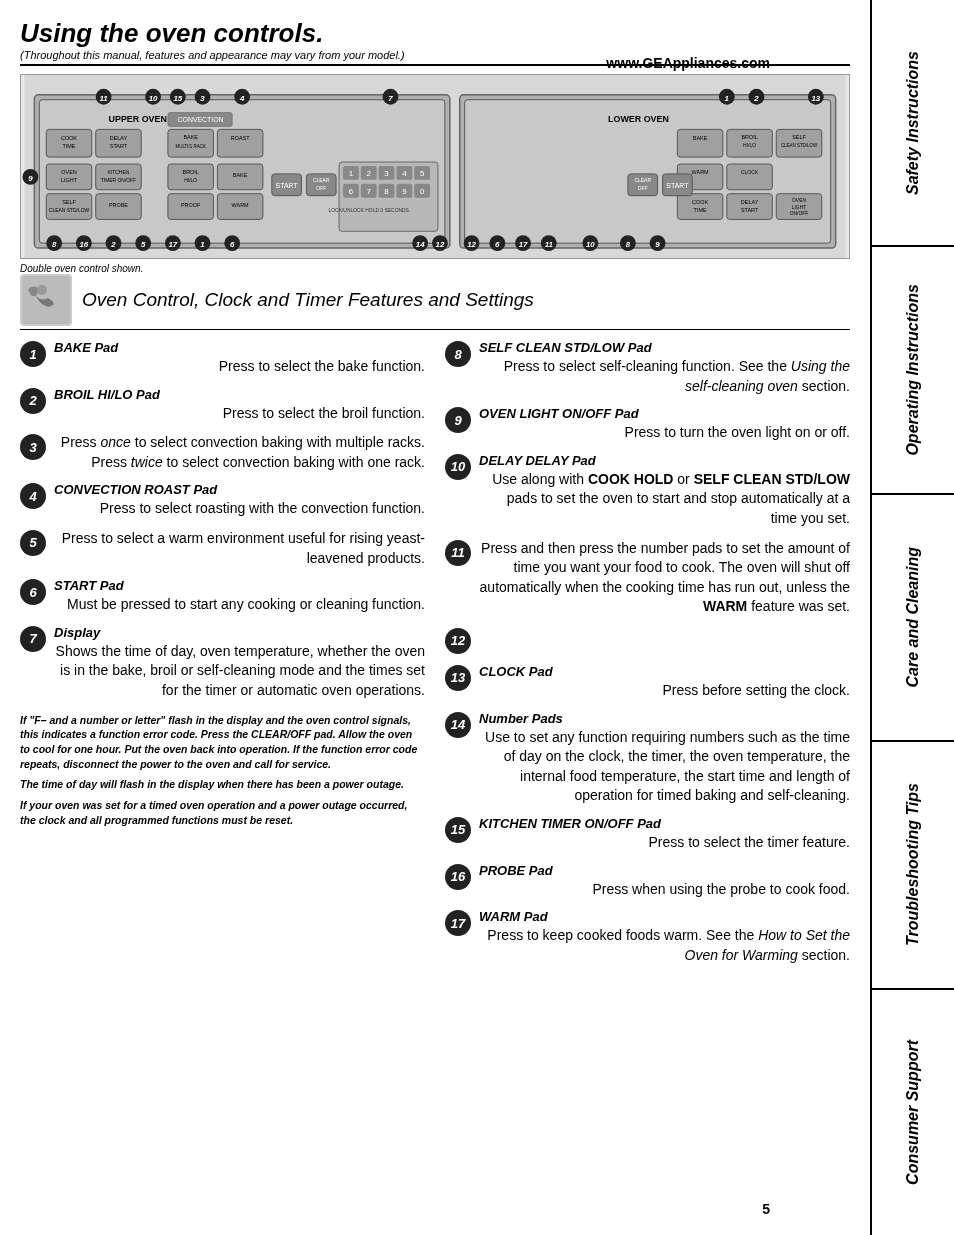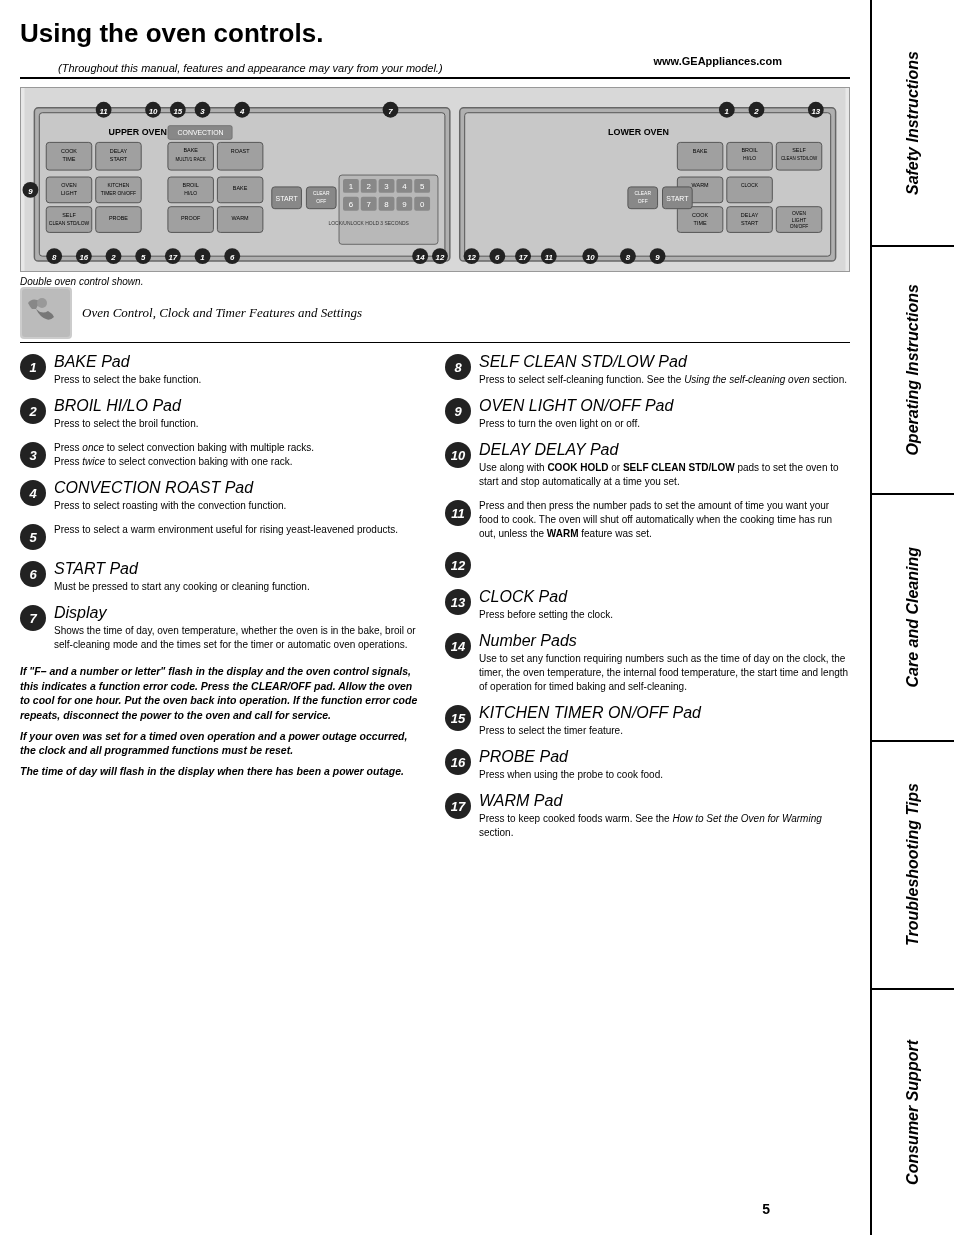--- a/index.html
+++ b/index.html
@@ -60,7 +60,8 @@
     .page-title {
       font-size: 26px;
       font-weight: bold;
-      margin-bottom: 13px;
+      font-style: italic;
+      margin-bottom: 0;
     }
 
     .page-subtitle {

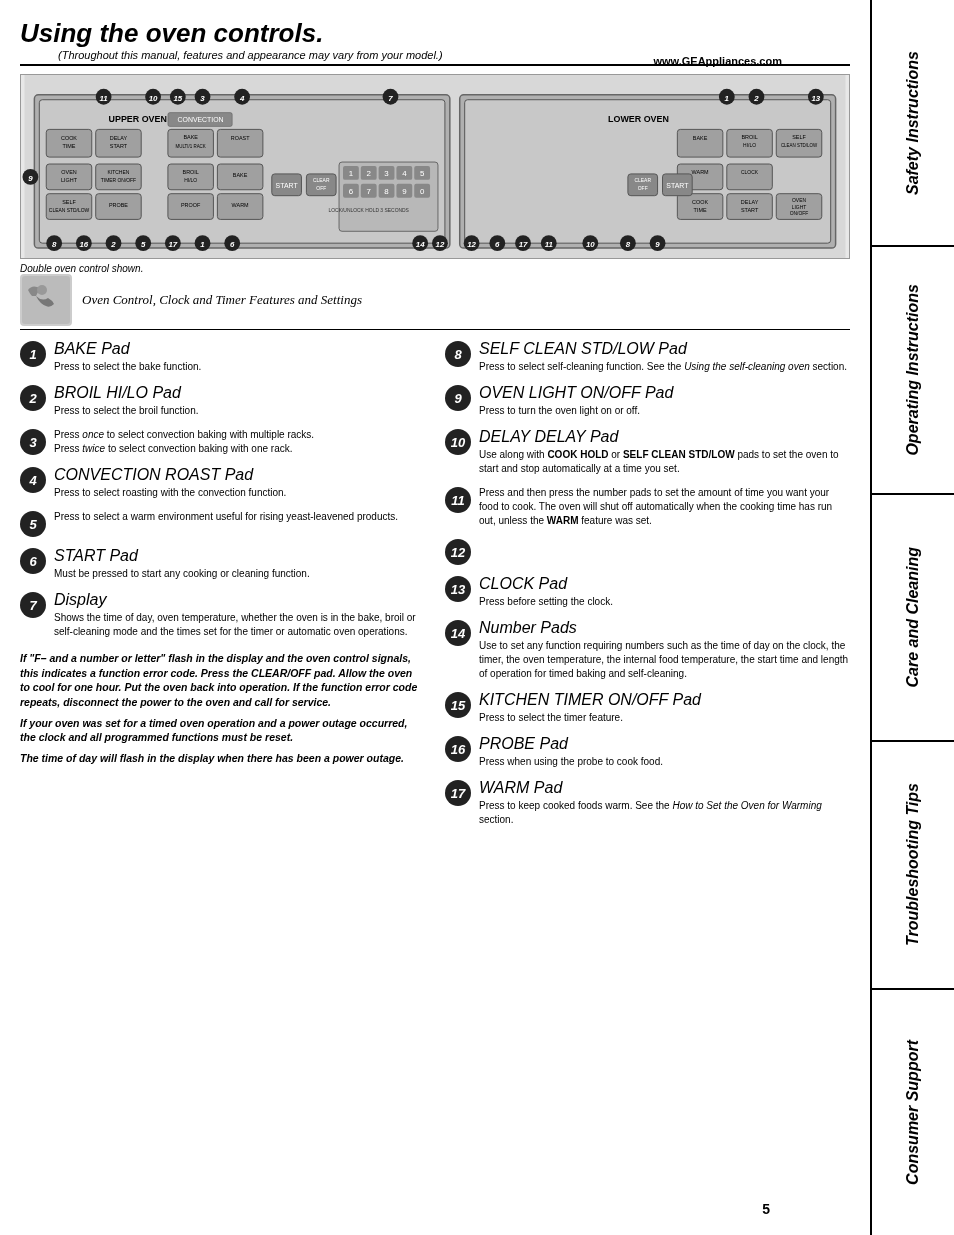--- a/index.html
+++ b/index.html
@@ -68,7 +68,6 @@
       font-size: 11px;
       font-style: italic;
       margin-bottom: 3px;
-      margin-left: 38px;
     }
 
     .website {

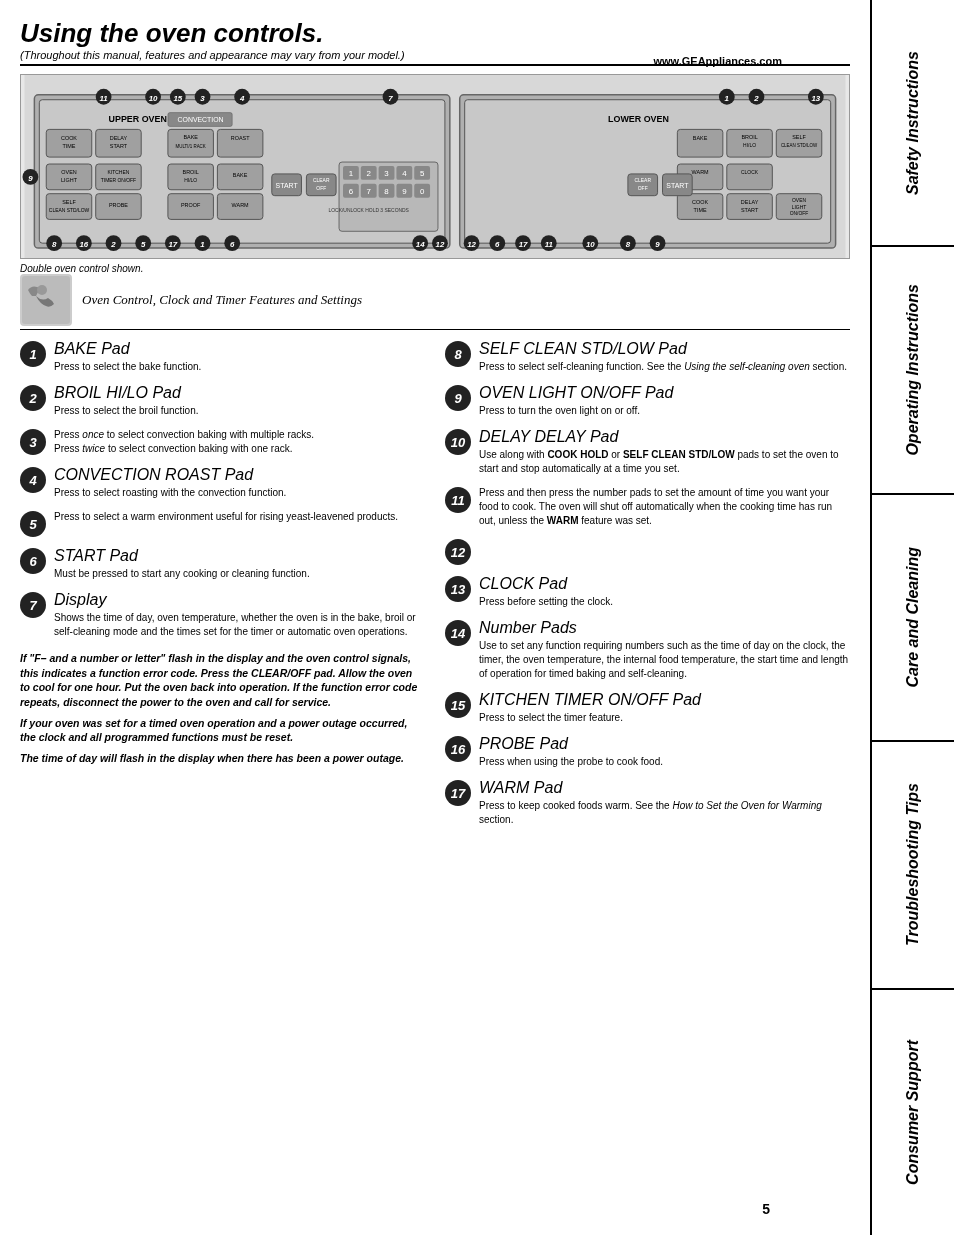--- a/index.html
+++ b/index.html
@@ -71,10 +71,10 @@
     }
 
     .website {
-      font-size: 11px;
+      font-size: 14px;
       font-weight: bold;
       position: absolute;
-      right: 88px;
+      right: 100px;
       top: 55px;
     }
 

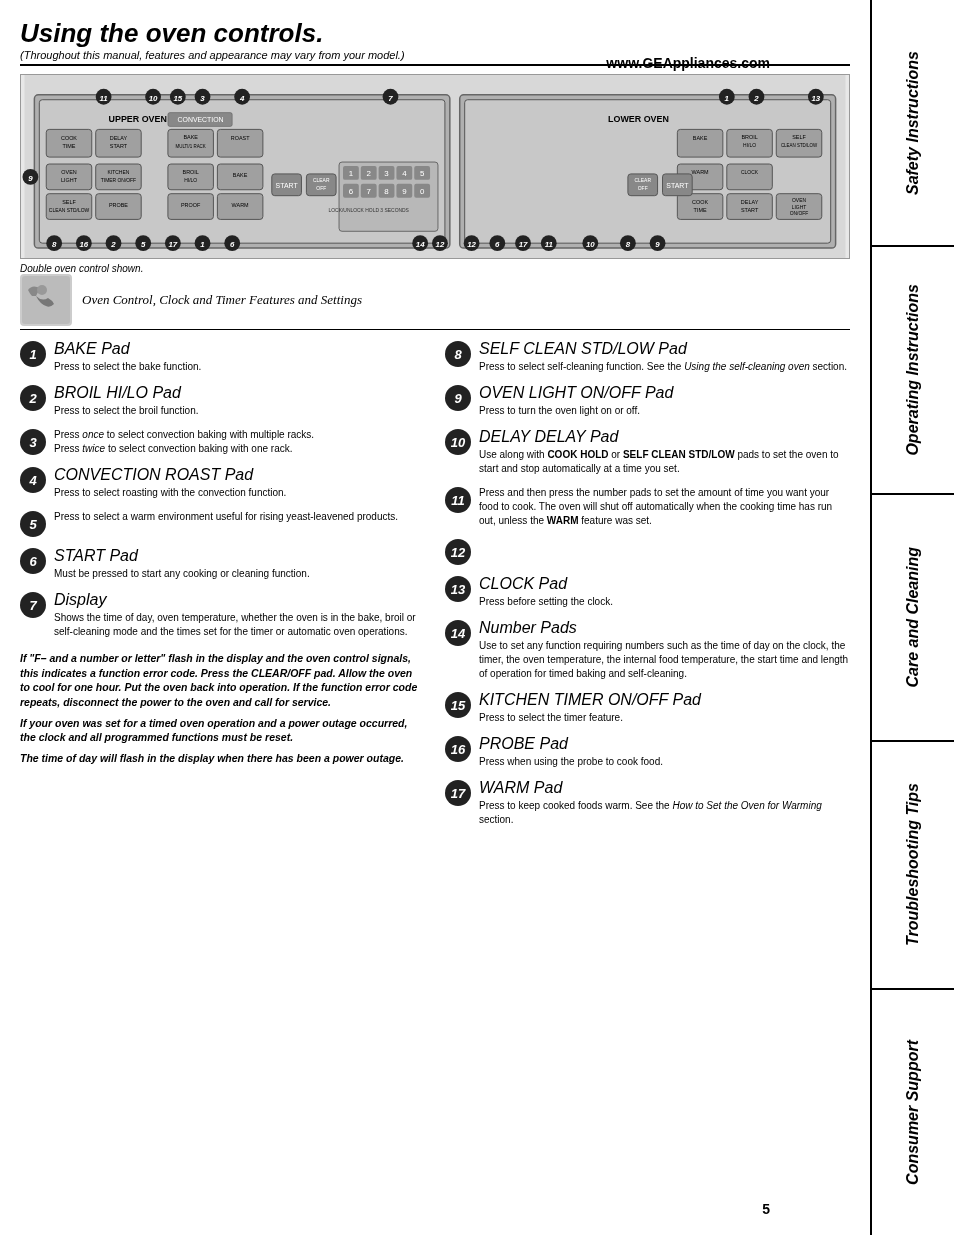--- a/index.html
+++ b/index.html
@@ -422,7 +422,7 @@
         <circle cx="20" cy="14" r="5" fill="#999"></circle>
       </svg>
     </div>
-    <div style="font-size:13px; font-style:italic;font-family:Liberation Serif, serif;">Oven Control, Clock and Timer Features and Settings</div>
+    <div style="font-size:19px; font-style:italic;">Oven Control, Clock and Timer Features and Settings</div>
   </div>
 
   <div class="two-col">

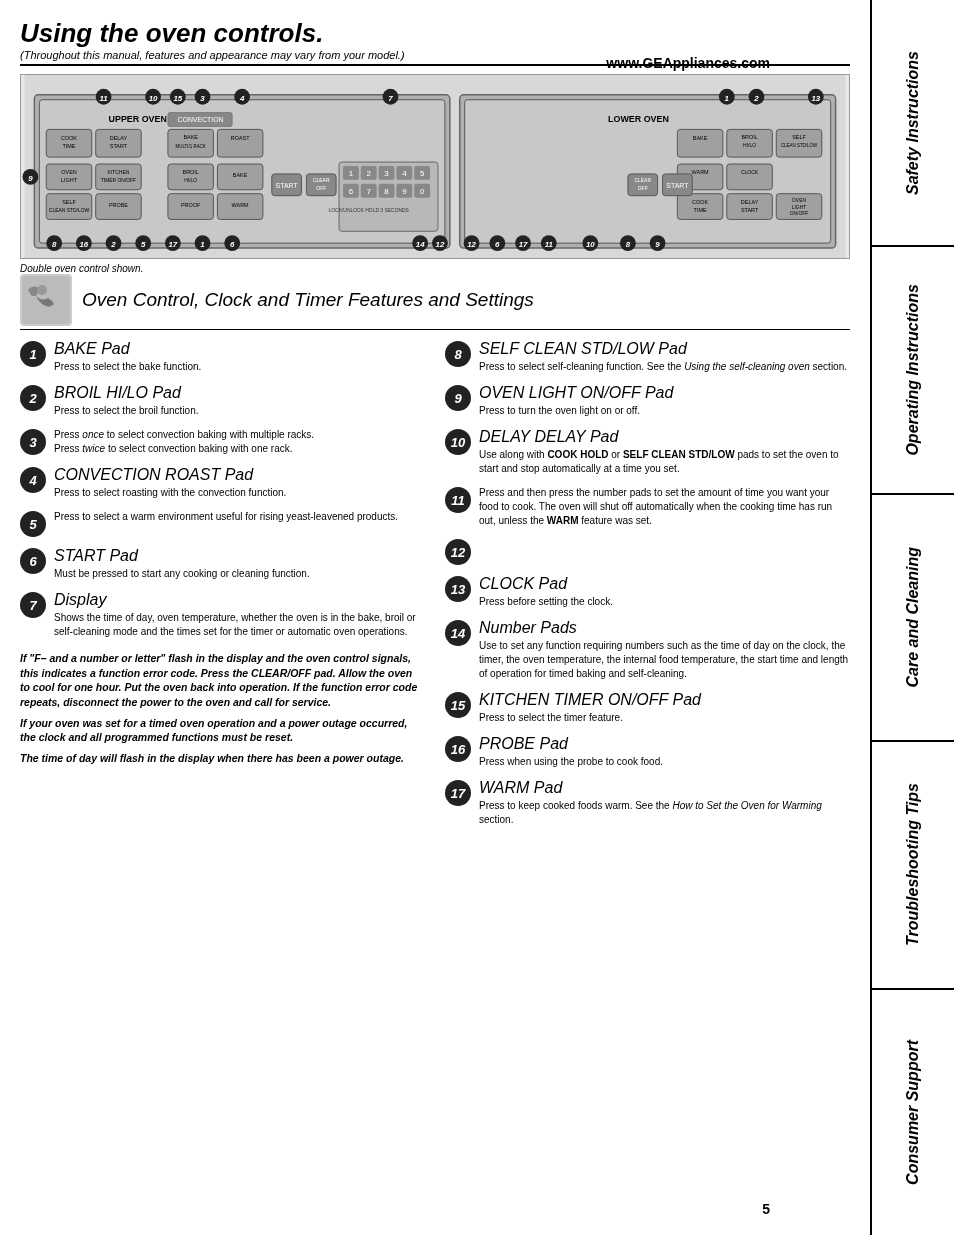--- a/index.html
+++ b/index.html
@@ -143,8 +143,8 @@
     }
 
     .feature-title {
-      font-size: 16px;
-      font-weight: normal;
+      font-size: 13px;
+      font-weight: bold;
       font-style: italic;
       margin-bottom: 2px;
     }

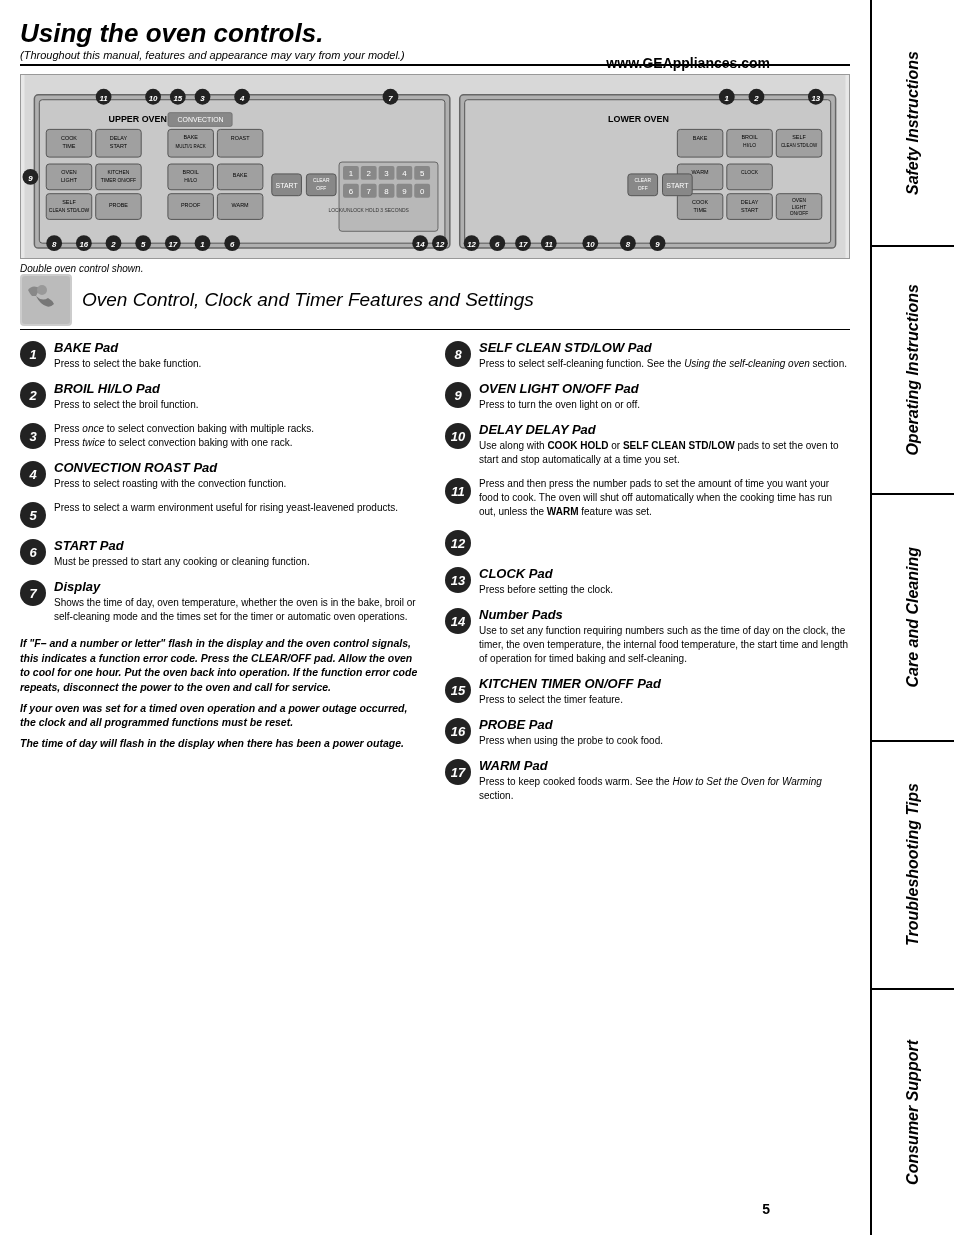--- a/index.html
+++ b/index.html
@@ -150,8 +150,9 @@
     }
 
     .feature-desc {
-      font-size: 10px;
+      font-size: 14px;
       line-height: 1.4;
+      text-align: right;
     }
 
     .feature-desc b {

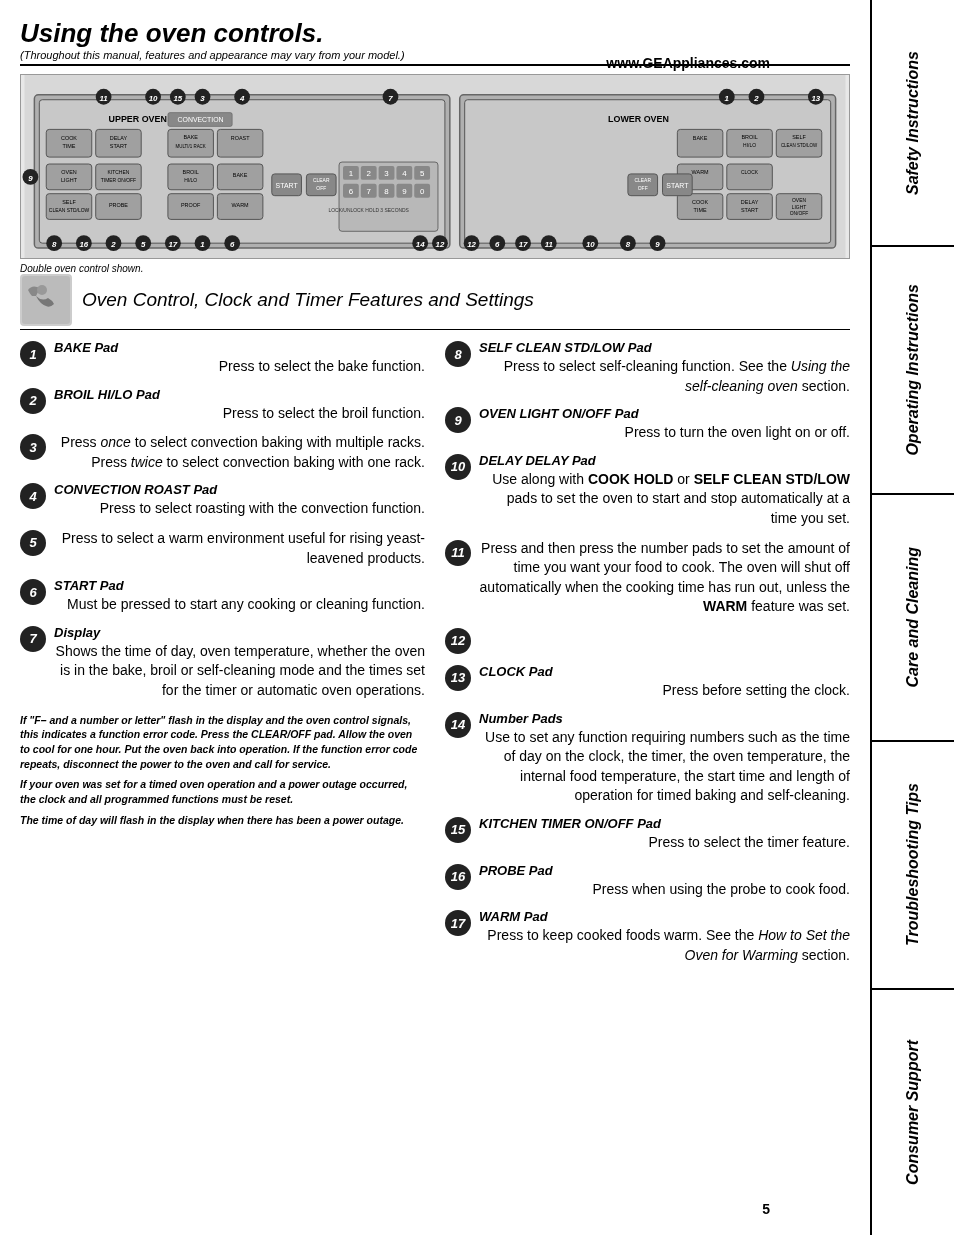--- a/index.html
+++ b/index.html
@@ -479,8 +479,8 @@
 
       <div class="warning-block">
         <p><span><b>If "F– and a number or letter" flash in the display and the oven control signals, this indicates a function error code.</b> Press the <b>CLEAR/OFF</b> pad. Allow the oven to cool for one hour. Put the oven back into operation. If the function error code repeats, disconnect the power to the oven and call for service.</span></p>
+        <p><span><b>The time of day will flash in the display when there has been a power outage.</b></span></p>
         <p><span><b>If your oven was set for a timed oven operation and a power outage occurred,</b> the clock and all programmed functions must be reset.</span></p>
-        <p><span><b>The time of day will flash in the display when there has been a power outage.</b></span></p>
       </div>
     </div>
 

